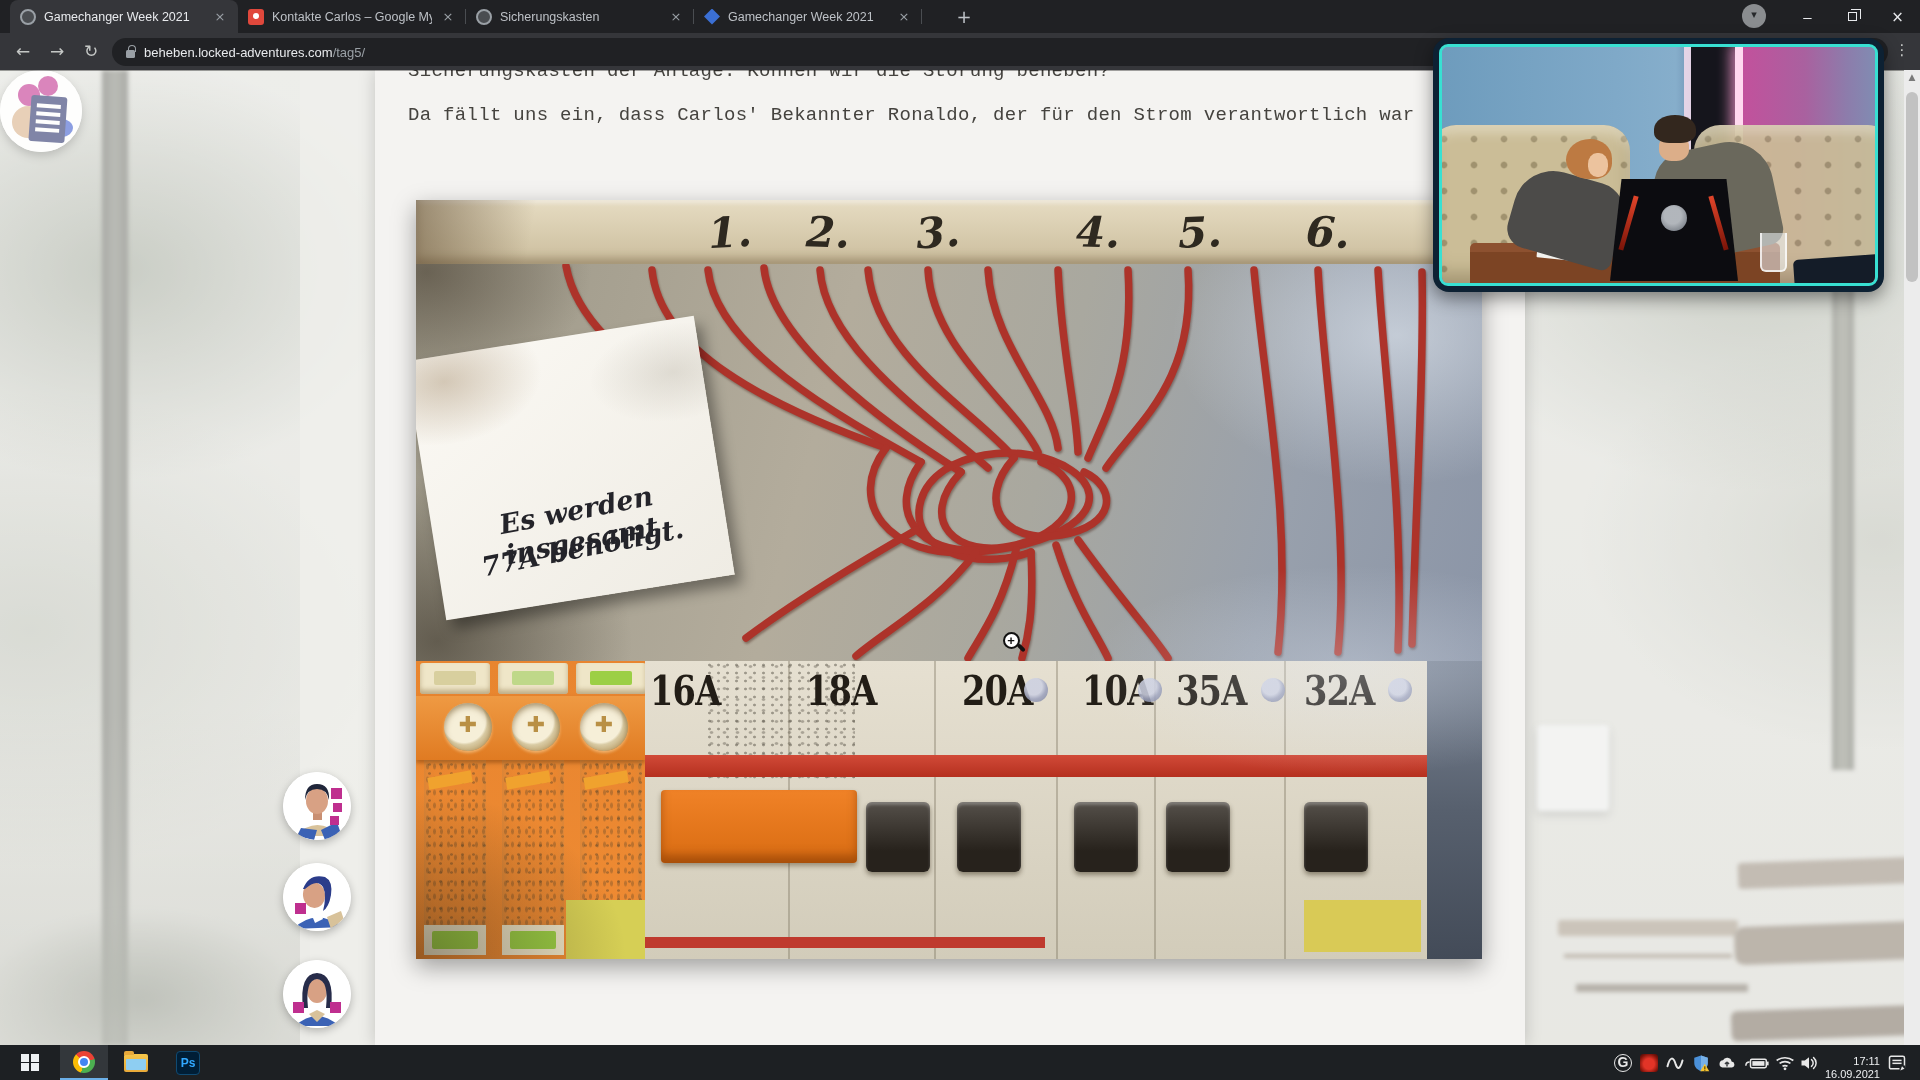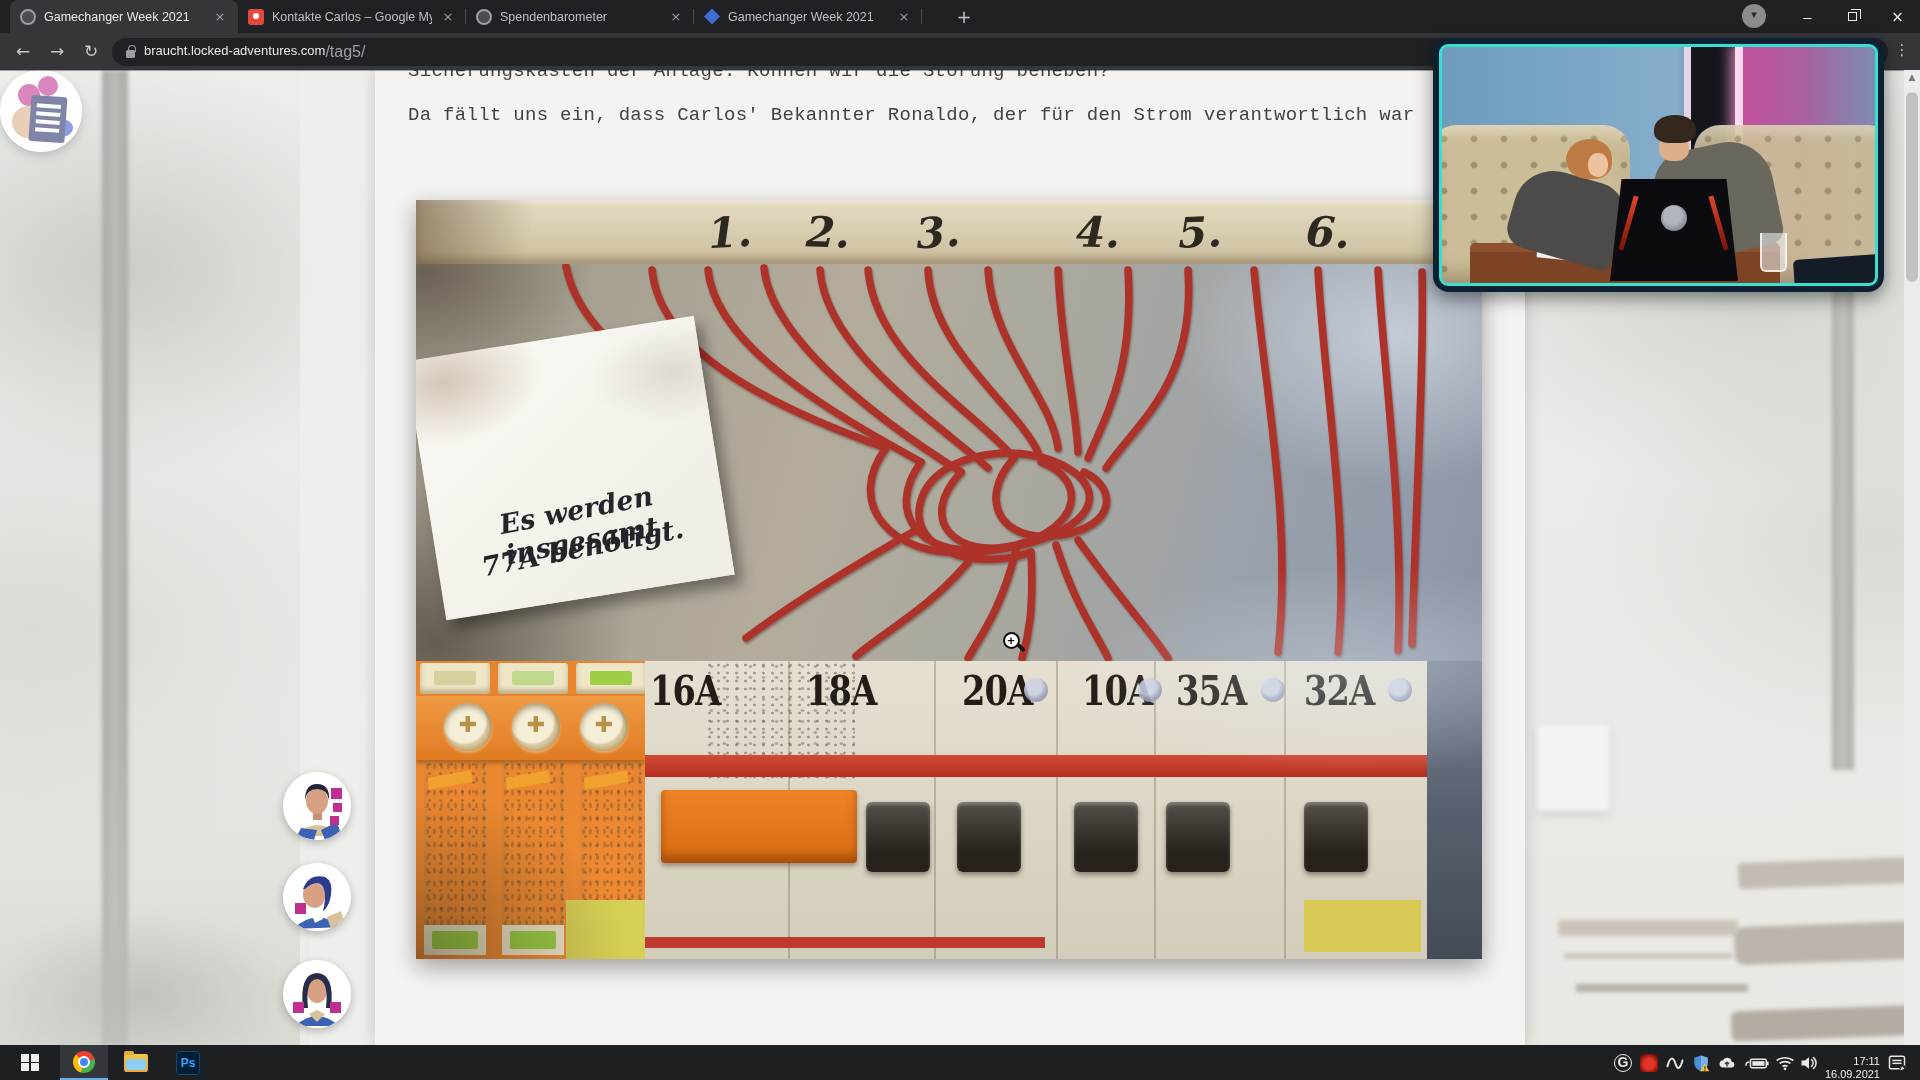--- a/index.html
+++ b/index.html
@@ -201,7 +201,7 @@
         </div>
         <div class="tab">
           <div class="favicon globe"></div>
-          <div class="tab-title">Spendenbarometer</div>
+          <div class="tab-title">Sicherungskasten</div>
           <div class="tab-close">×</div>
         </div>
         <div class="tab">

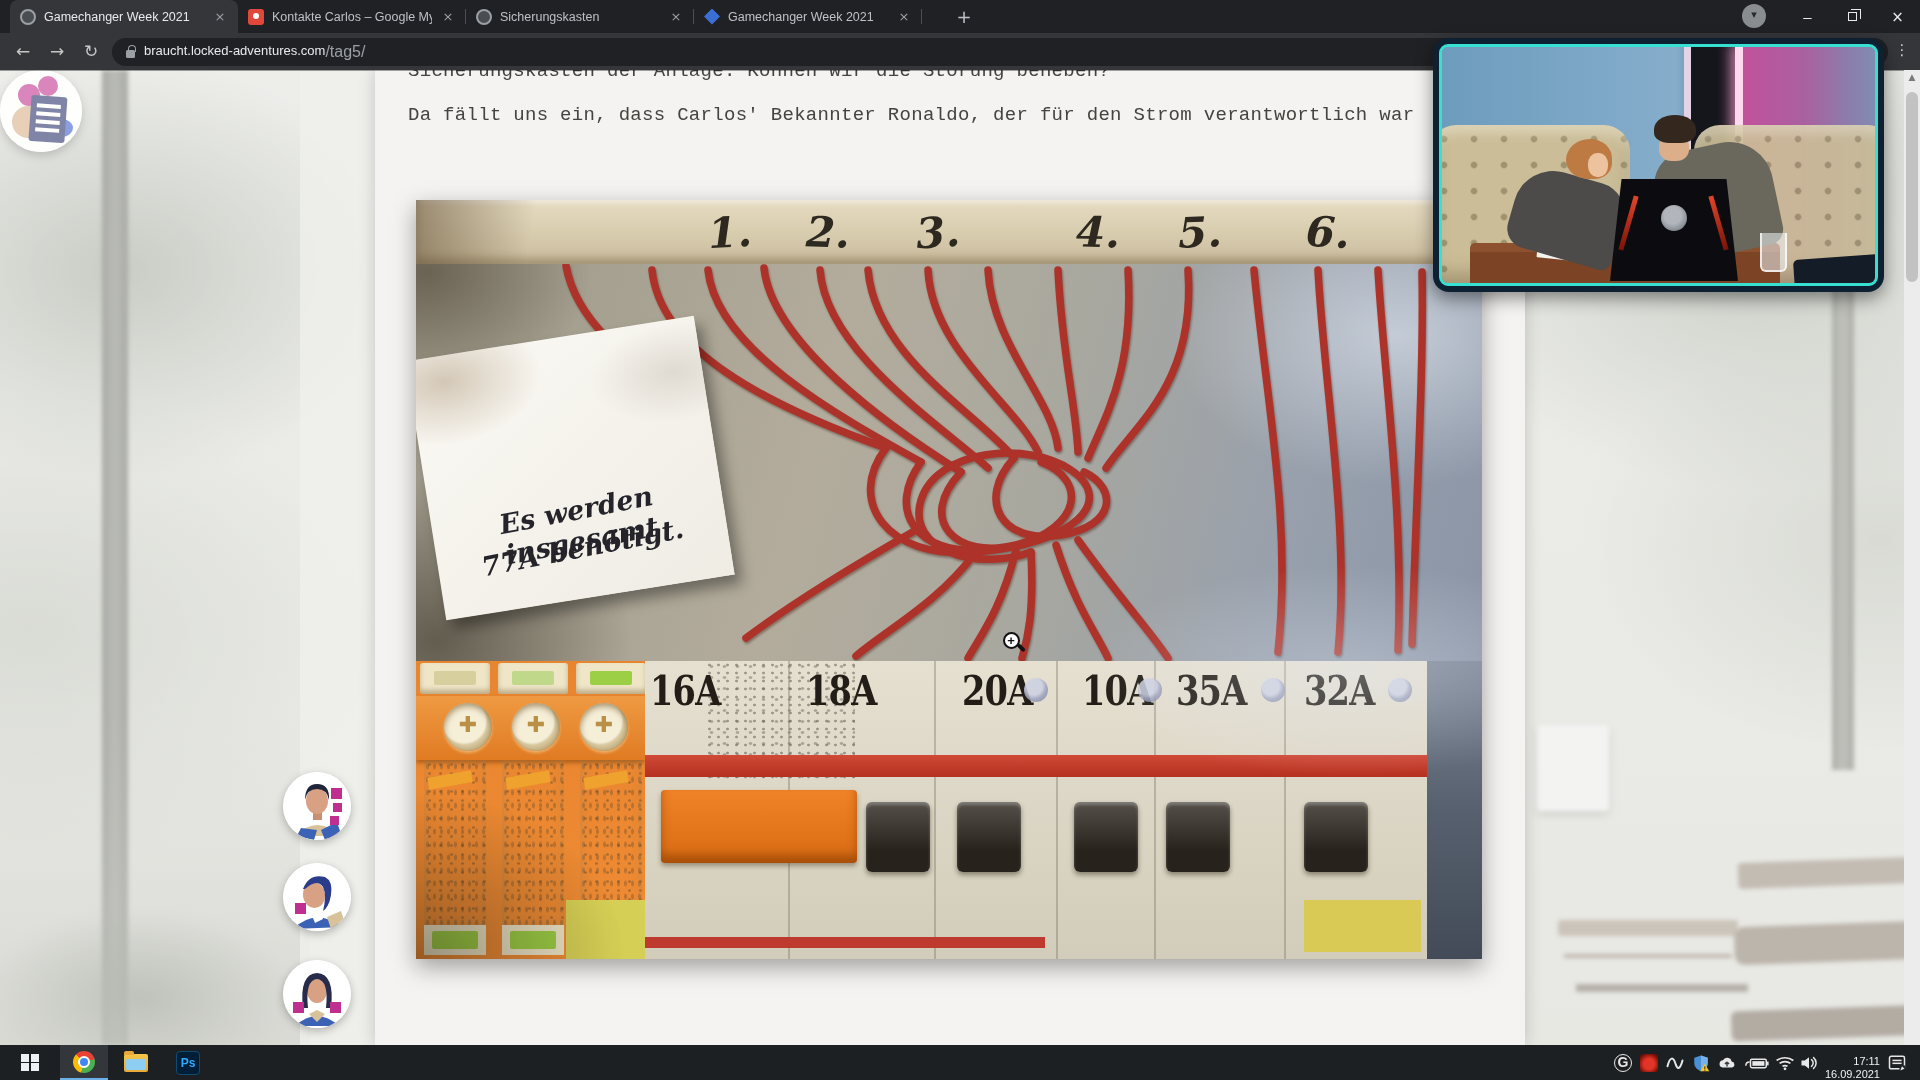--- a/index.html
+++ b/index.html
@@ -226,7 +226,7 @@
     <div id="urlpill">
       <span id="lock"></span>
       <span style="display:flex">
-        <span id="url-host">braucht.locked-adventures.com</span>
+        <span id="url-host">beheben.locked-adventures.com</span>
           <span id="url-path">/tag5/</span>
       </span>
     </div>

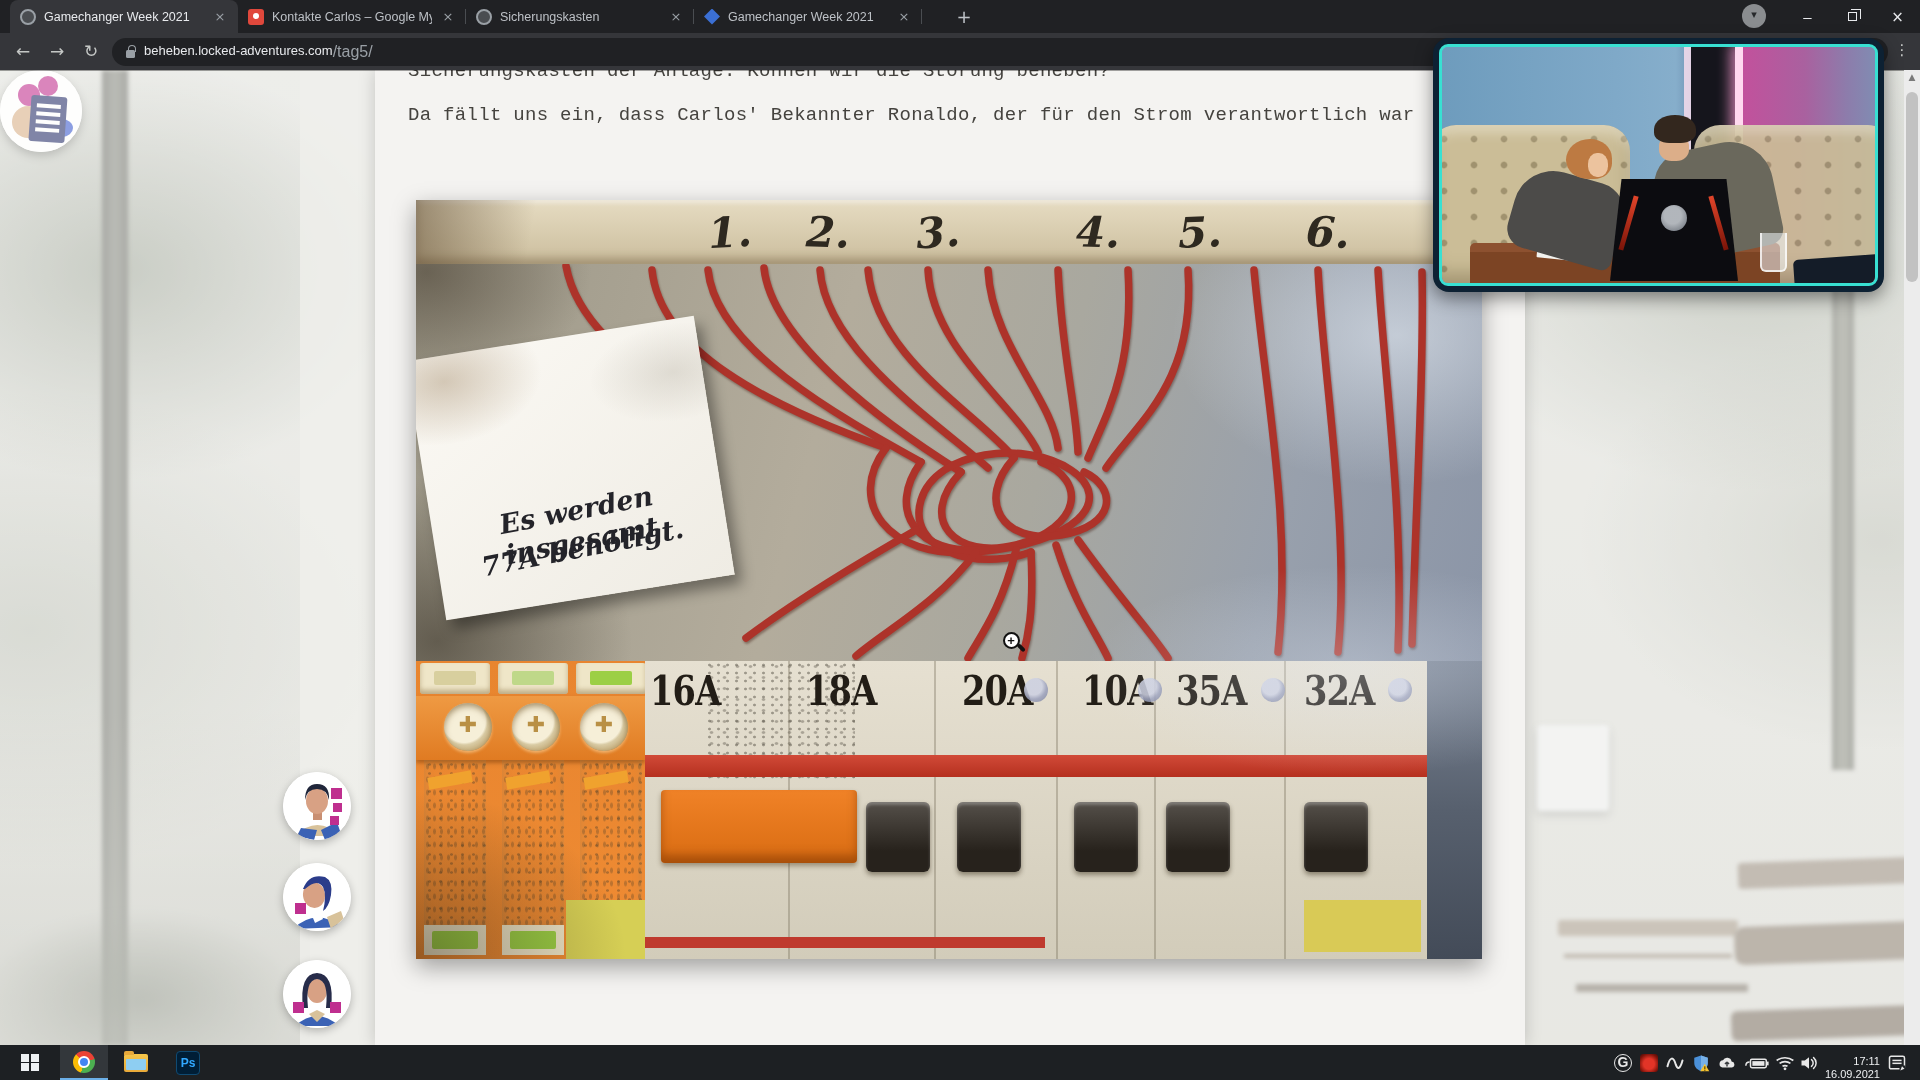--- a/index.html
+++ b/index.html
@@ -37,7 +37,7 @@
   #lock { width:9px; height:8px; background:#9aa0a6; border-radius:1.5px; position:relative; margin-top:3px; }
   #lock::before { content:""; position:absolute; left:1.5px; top:-5px; width:6px; height:6px; border:1.5px solid #9aa0a6; border-bottom:none; border-radius:4px 4px 0 0; }
   #url-host { color:#e8eaed; font-size:13px; }
-  #url-path { color:#9aa0a6; font-size:16px; }
+  #url-path { color:#9aa0a6; font-size:13px; }
   #menu-dots { position:absolute; left:1892px; top:8px; width:20px; height:22px; color:#c4c7c5; font-size:15px; text-align:center; font-family:"DejaVu Sans",sans-serif; z-index:55;}
 
   

